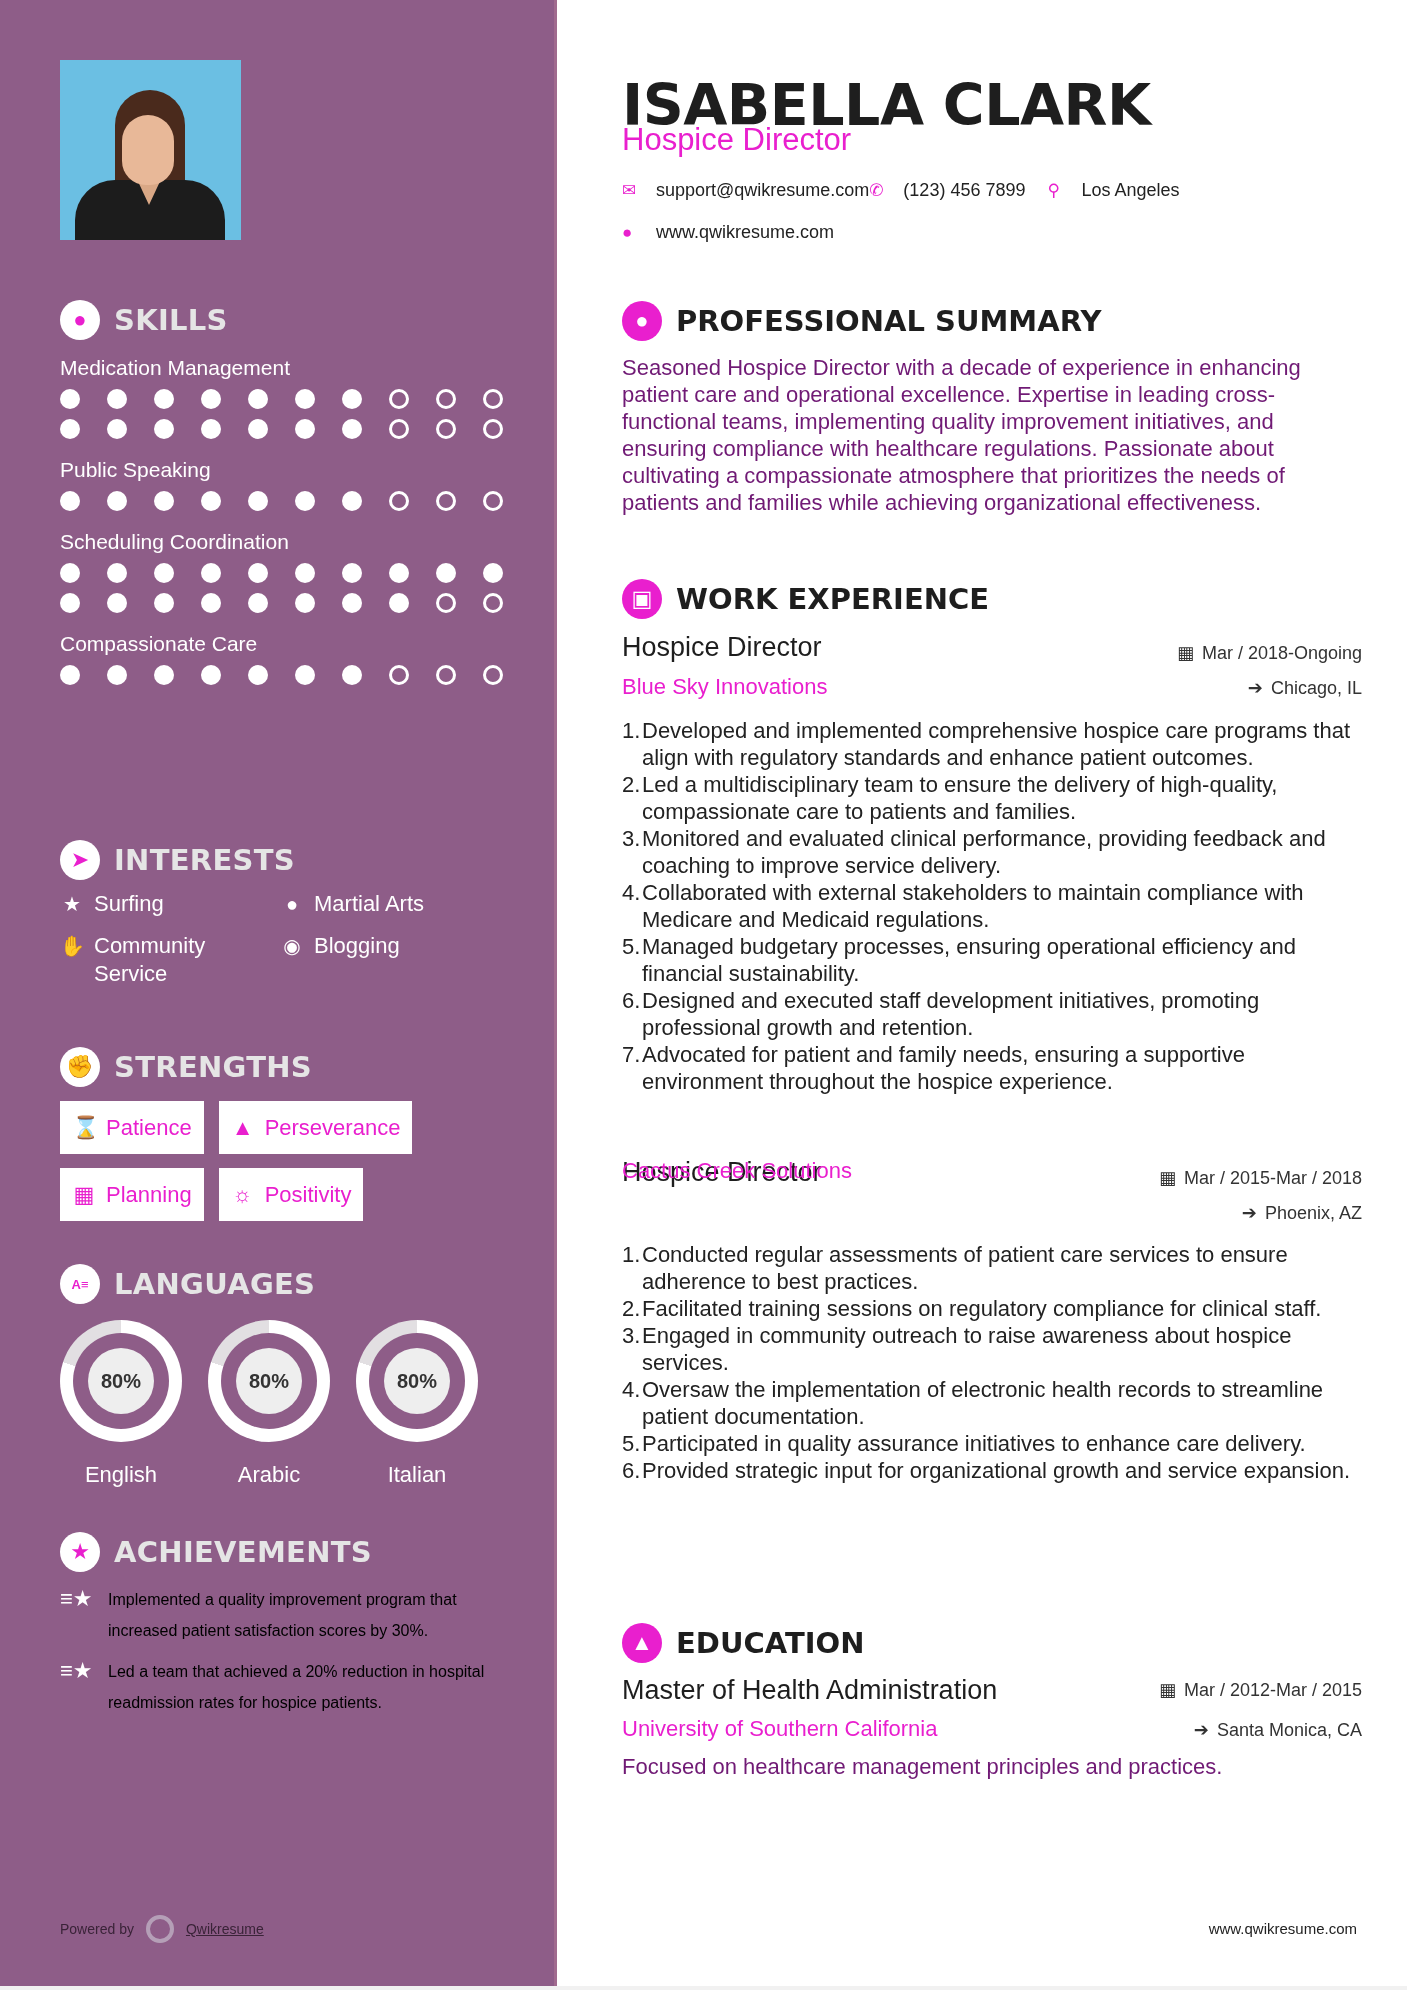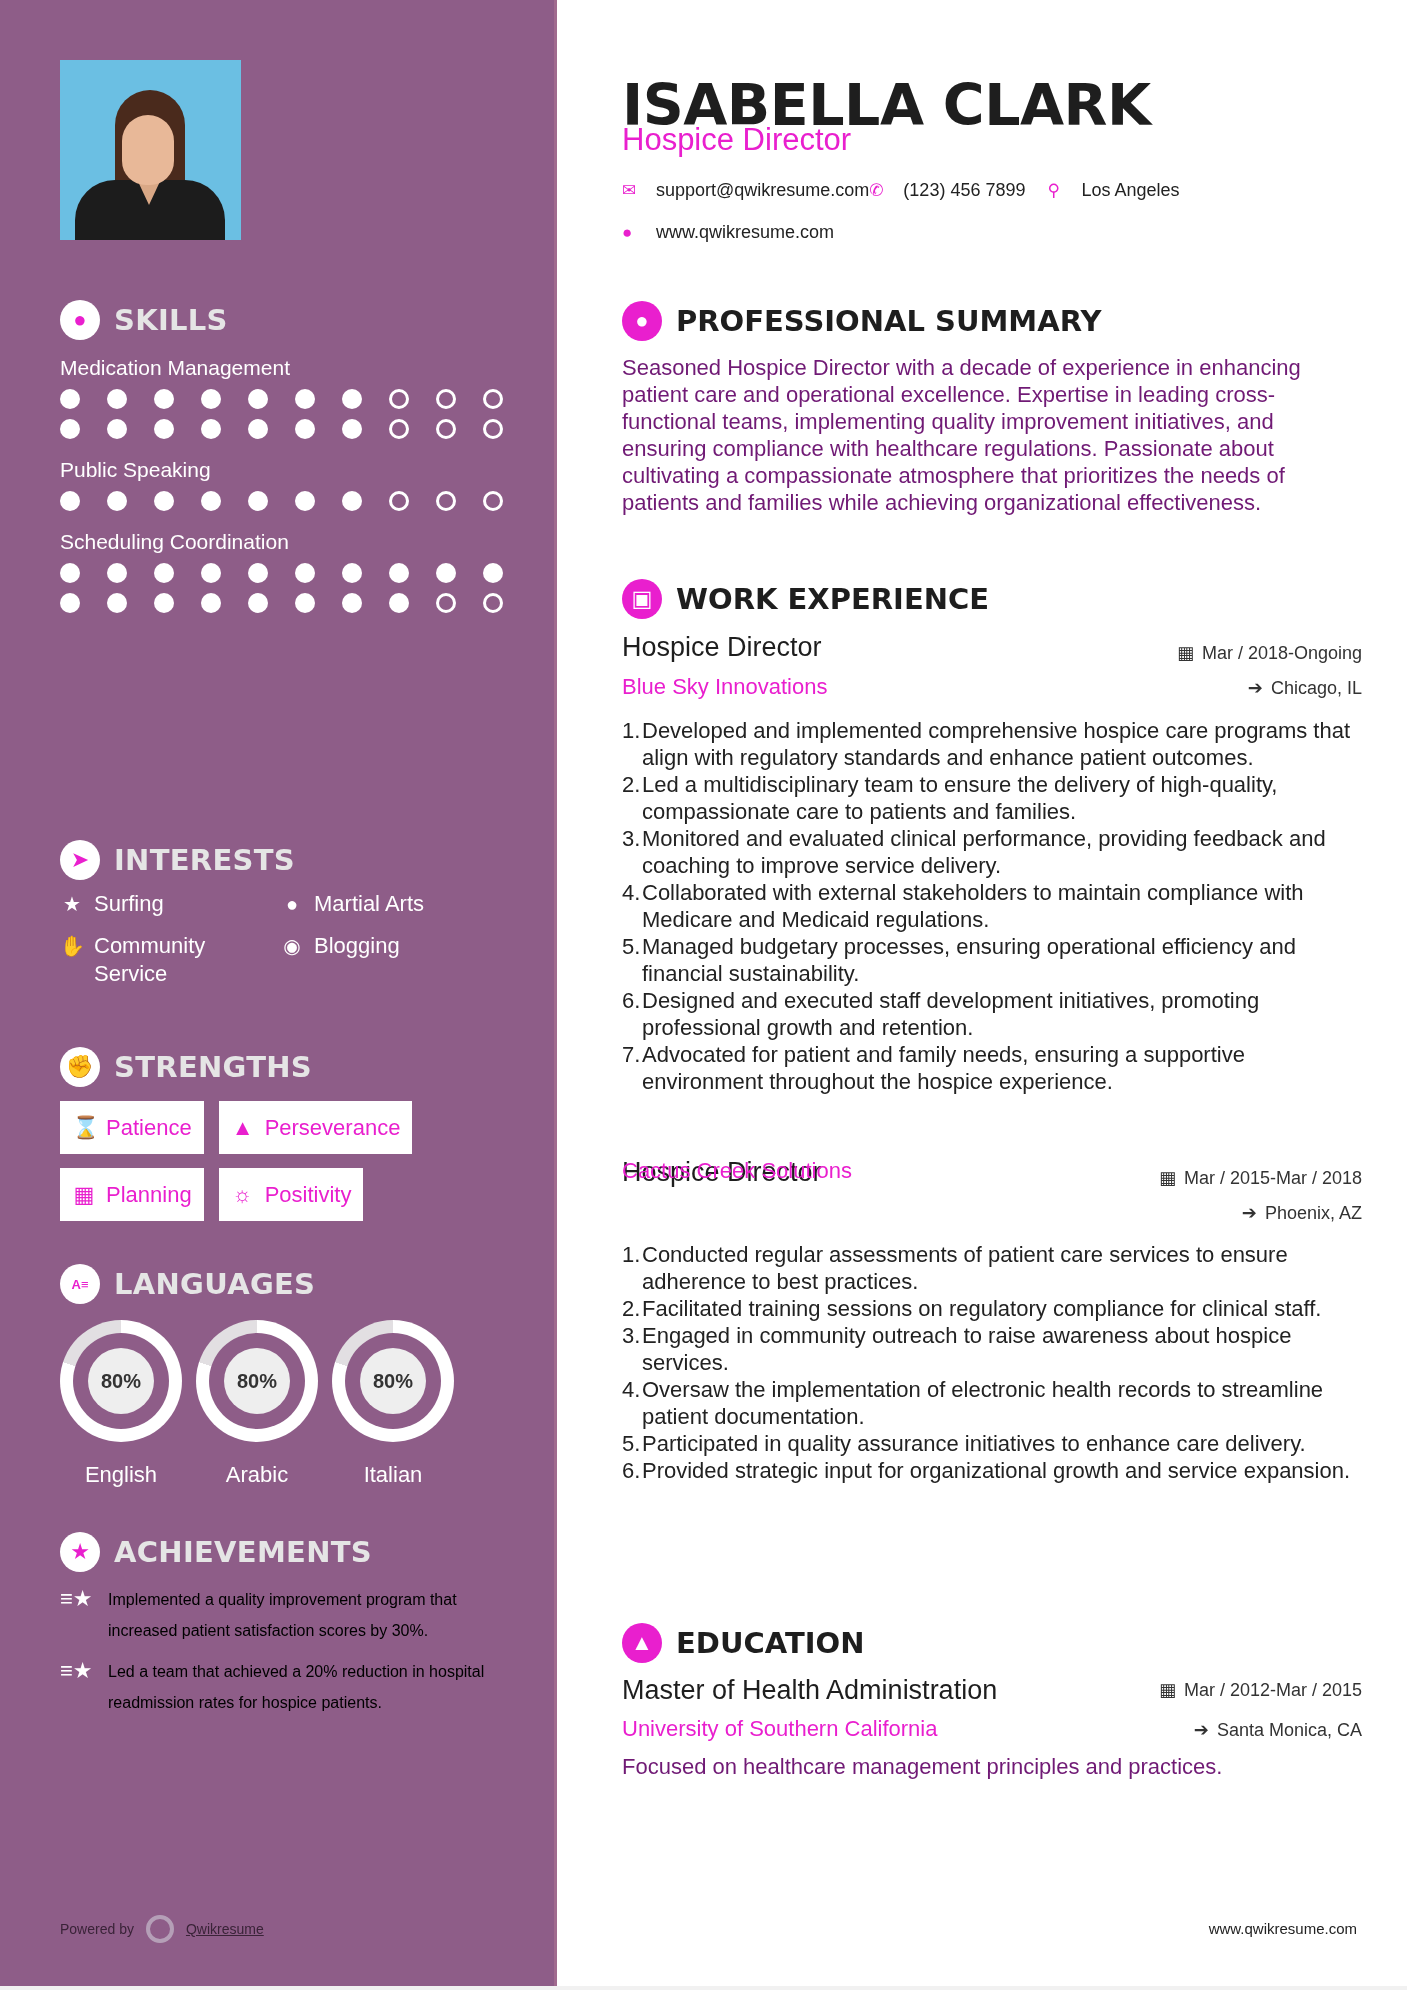--- a/index.html
+++ b/index.html
@@ -157,6 +157,21 @@
             <span class="dot empty"></span>
           </div>
         </div>
+        <div class="skill">
+          <div class="skill-name">Compassionate Care</div>
+          <div class="dots">
+            <span class="dot"></span>
+            <span class="dot"></span>
+            <span class="dot"></span>
+            <span class="dot"></span>
+            <span class="dot"></span>
+            <span class="dot"></span>
+            <span class="dot"></span>
+            <span class="dot empty"></span>
+            <span class="dot empty"></span>
+            <span class="dot empty"></span>
+          </div>
+        </div>
       </div>
   </section>
 

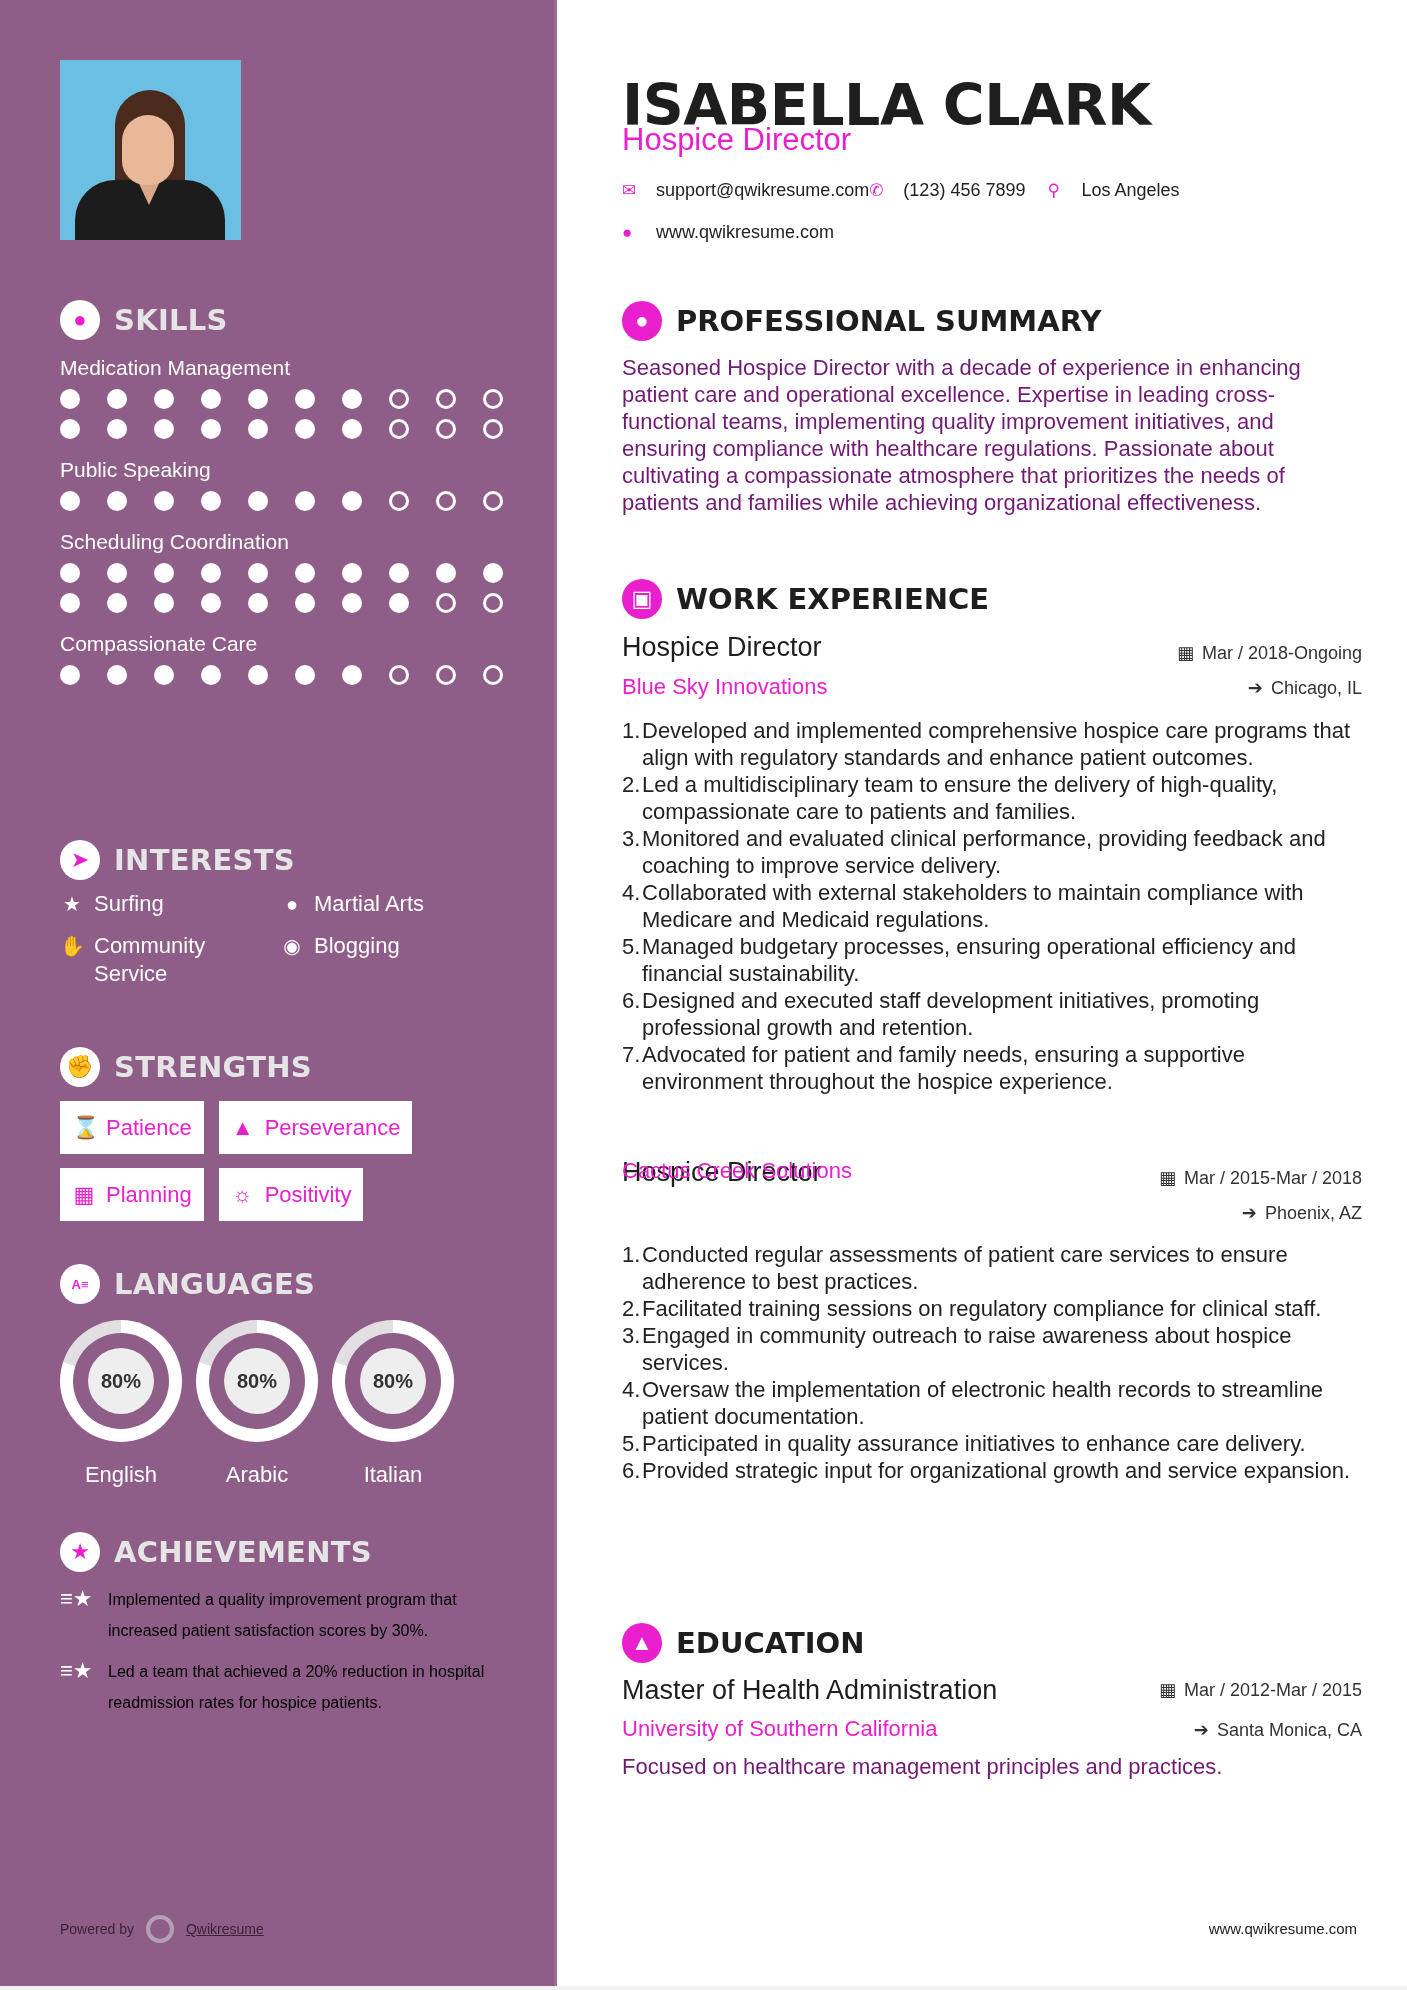--- a/index.html
+++ b/index.html
@@ -33,7 +33,7 @@
   .chip{background:#fff;height:53px;padding:0 12px;display:flex;align-items:center;gap:10px;color:#e91fce;font-size:22px}
   .chip .ic{font-size:22px;width:24px;text-align:center}
 
-  .langs{display:flex;gap:14px;margin-top:14px}
+  .langs{display:flex;gap:26px;margin-top:14px}
   .lang{width:122px;text-align:center}
   .ring{width:122px;height:122px;border-radius:50%;background:conic-gradient(#fff 0 80%,#e2dfe2 80% 100%);position:relative}
   .ring .hole{position:absolute;left:13px;top:13px;width:96px;height:96px;border-radius:50%;background:#8e5d88}

